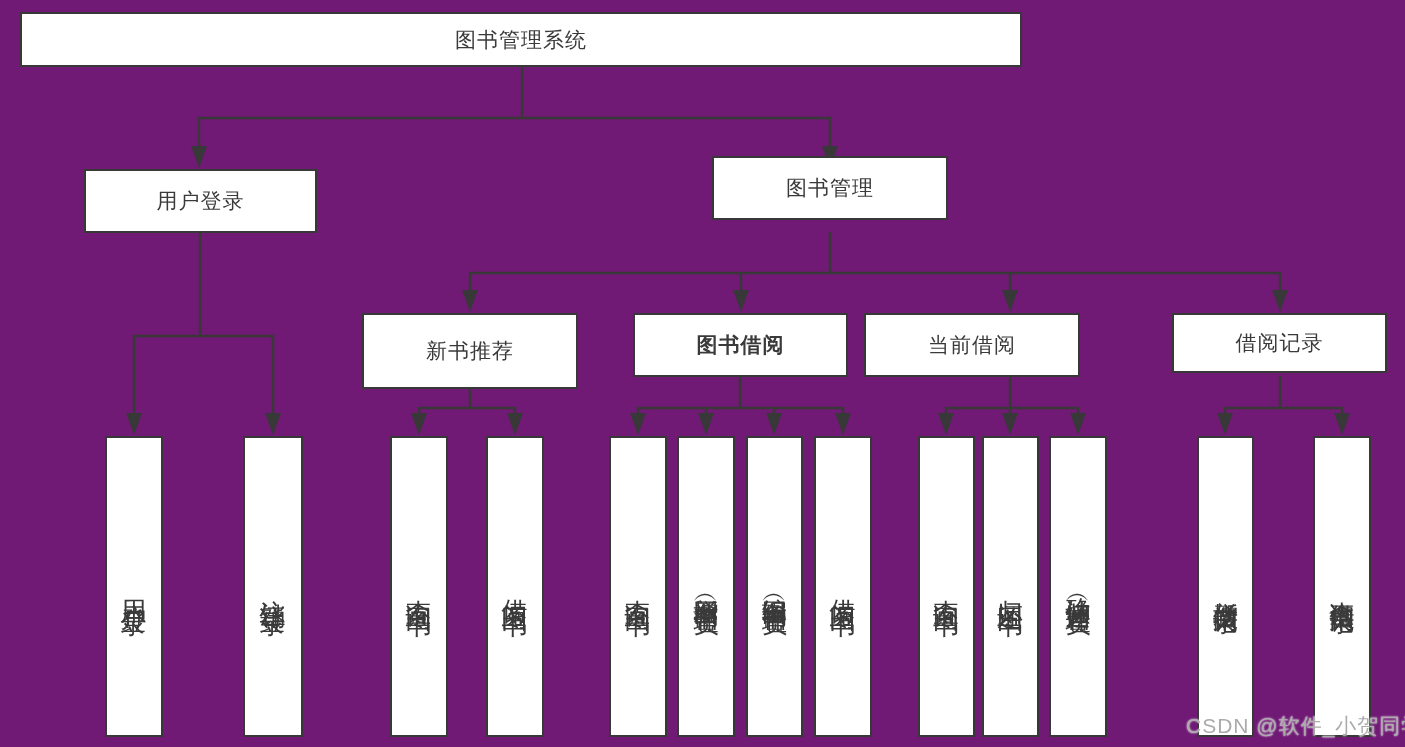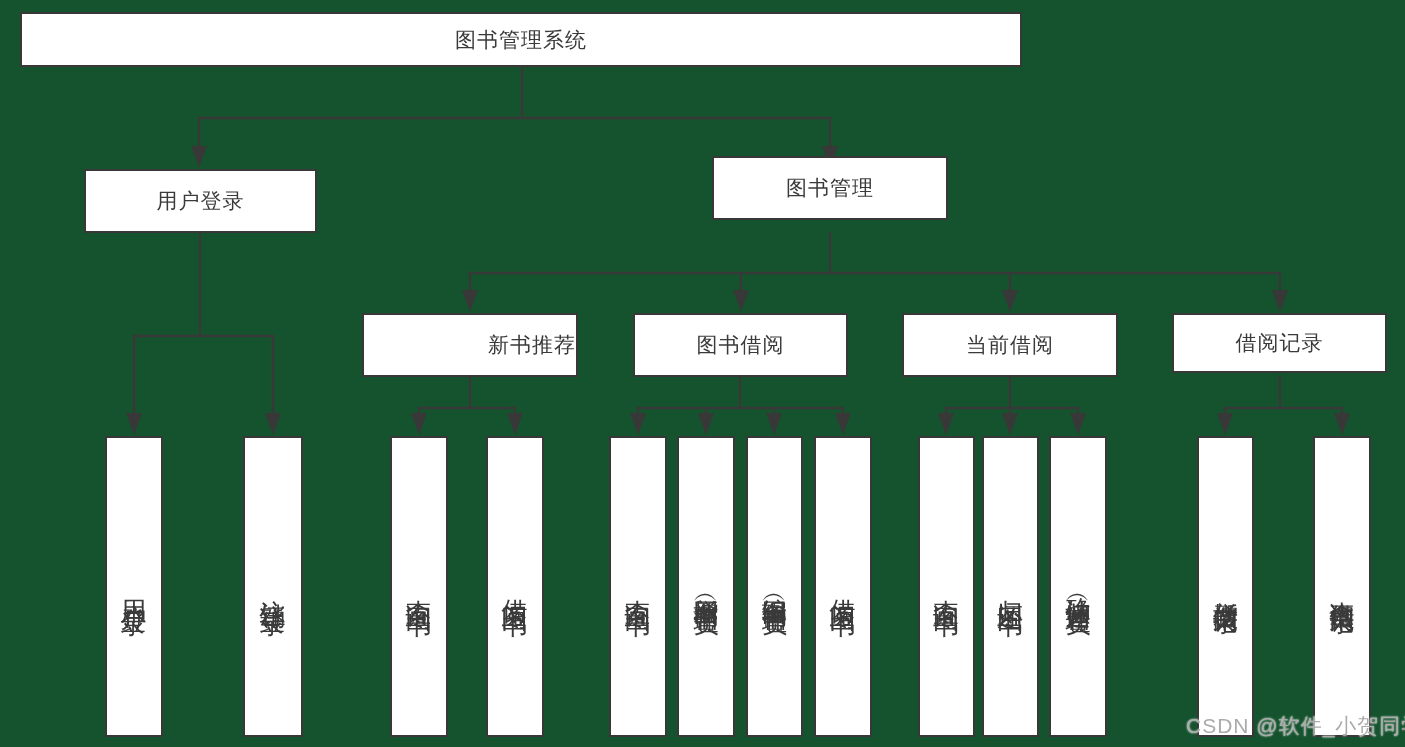--- a/index.html
+++ b/index.html
@@ -6,7 +6,7 @@
   #stage{
     position:relative;
     width:1405px;height:747px;
-    background:#14532d;
+    background:#701a75;
     font-family:"Liberation Sans", sans-serif;
     color:#3a3a3a;
     overflow:hidden;

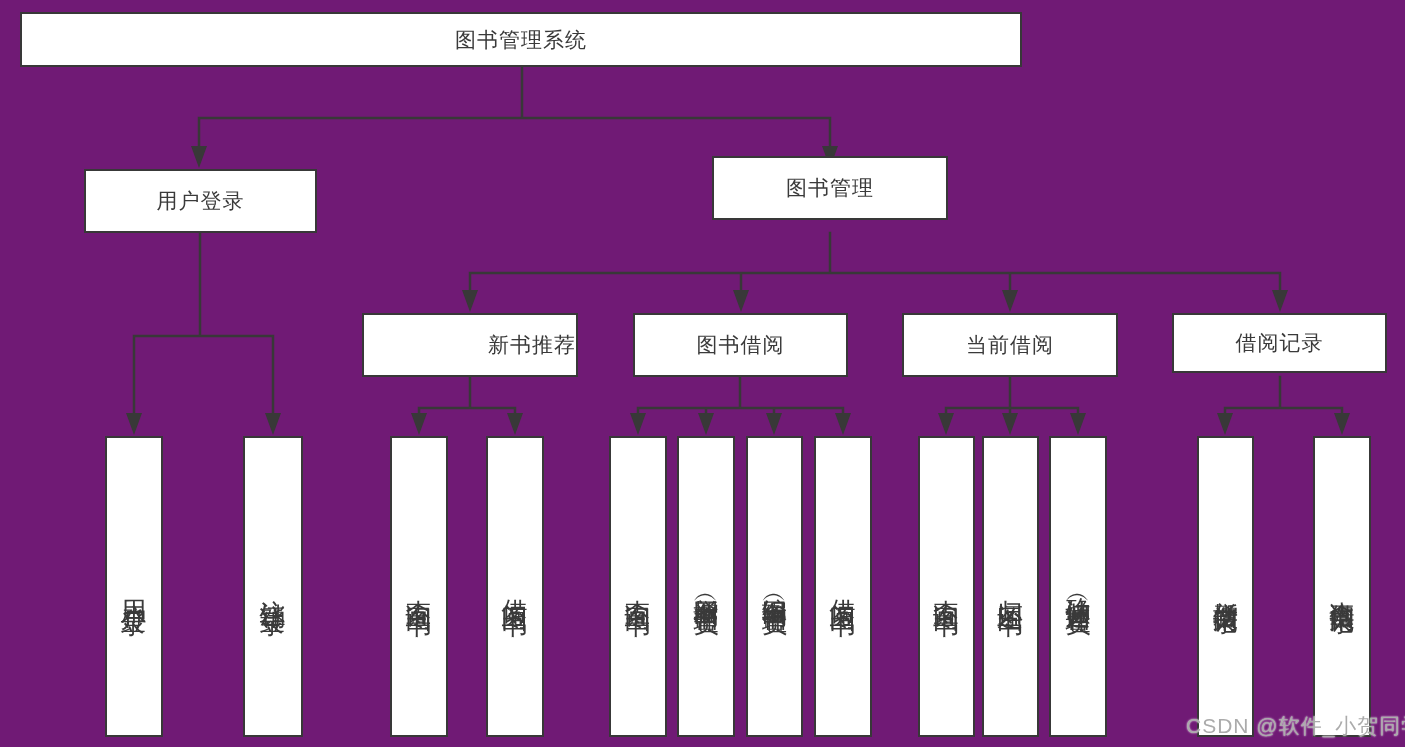--- a/index.html
+++ b/index.html
@@ -103,7 +103,7 @@
     <span class="lbl">图书管理</span>
   </div>
 
-  <div class="node hnode" style="left:362px;top:313px;width:216px;height:64px;justify-content:flex-end;">
+  <div class="node hnode" style="left:362px;top:313px;width:216px;height:76px;">
     <span class="lbl">新书推荐</span>
   </div>
   <div class="node hnode" style="left:633px;top:313px;width:215px;height:64px;">

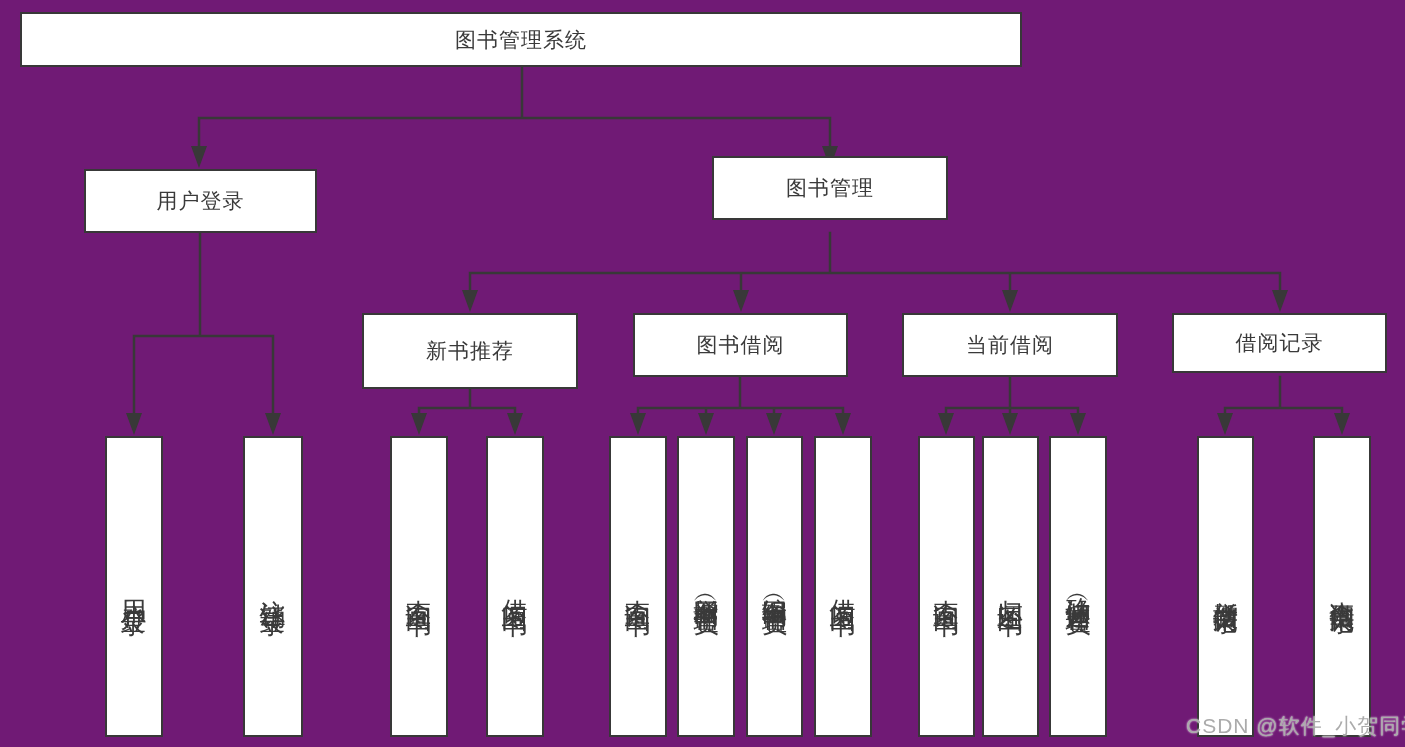--- a/index.html
+++ b/index.html
@@ -106,7 +106,7 @@
   <div class="node hnode" style="left:362px;top:313px;width:216px;height:76px;">
     <span class="lbl">新书推荐</span>
   </div>
-  <div class="node hnode" style="left:633px;top:313px;width:215px;height:64px;">
+  <div class="node hnode" style="left:633px;top:313px;width:215px;height:64px;font-weight:bold;">
     <span class="lbl">图书借阅</span>
   </div>
   <div class="node hnode" style="left:902px;top:313px;width:216px;height:64px;">

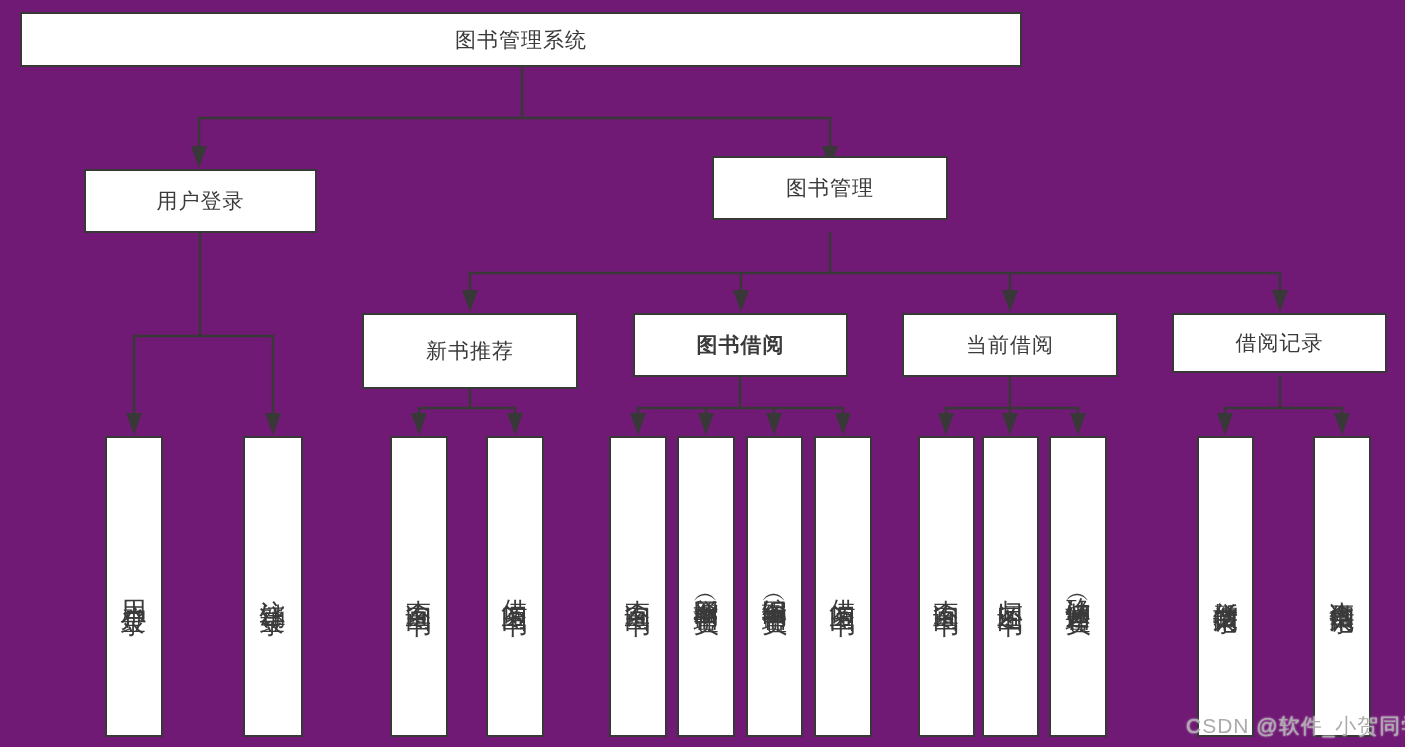--- a/index.html
+++ b/index.html
@@ -109,7 +109,7 @@
   <div class="node hnode" style="left:633px;top:313px;width:215px;height:64px;font-weight:bold;">
     <span class="lbl">图书借阅</span>
   </div>
-  <div class="node hnode" style="left:902px;top:313px;width:216px;height:64px;">
+  <div class="node hnode" style="left:864px;top:313px;width:216px;height:64px;">
     <span class="lbl">当前借阅</span>
   </div>
   <div class="node hnode" style="left:1172px;top:313px;width:215px;height:60px;">

